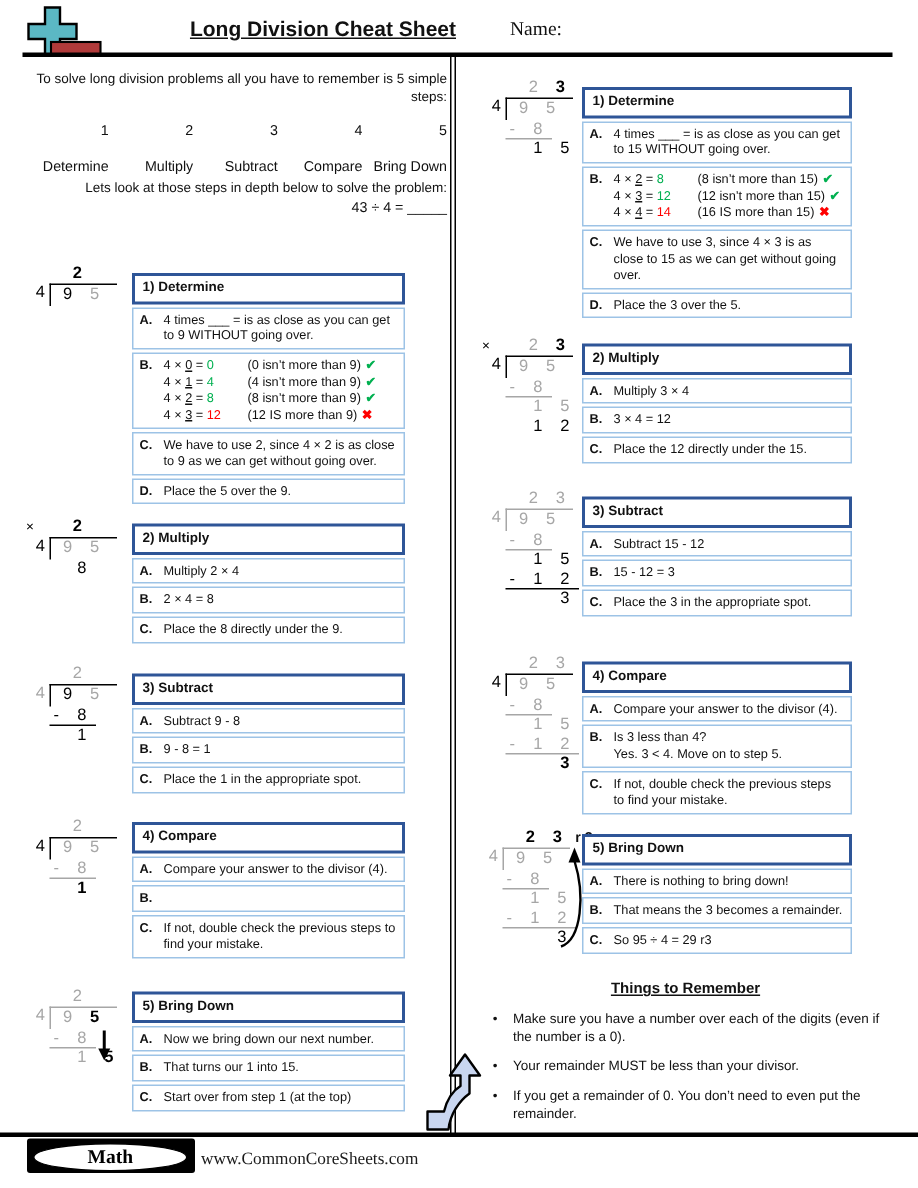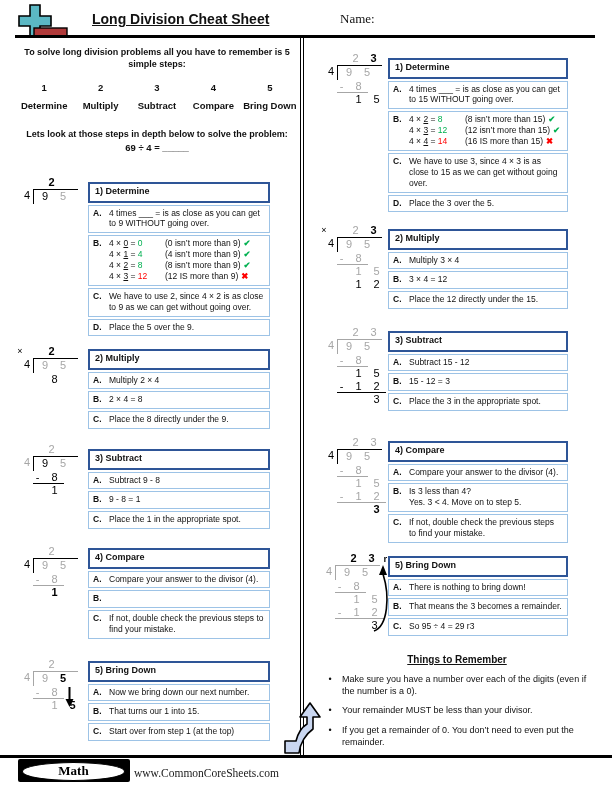--- a/index.html
+++ b/index.html
@@ -7,7 +7,7 @@
         font-family:"Liberation Sans",sans-serif;color:#111;overflow:hidden;}
 
   
-  .hdr-title{position:absolute;left:92px;top:11px;width:212px;text-align:left;
+  .hdr-title{position:absolute;left:92px;top:11px;width:212px;text-align:right;
              font-size:14px;font-weight:bold;text-decoration:underline;}
   .hdr-name{position:absolute;left:340px;top:11px;font-family:"Liberation Serif",serif;font-size:13px;}
   .hdr-rule{position:absolute;left:15px;top:35px;width:580px;height:3px;background:#000;}

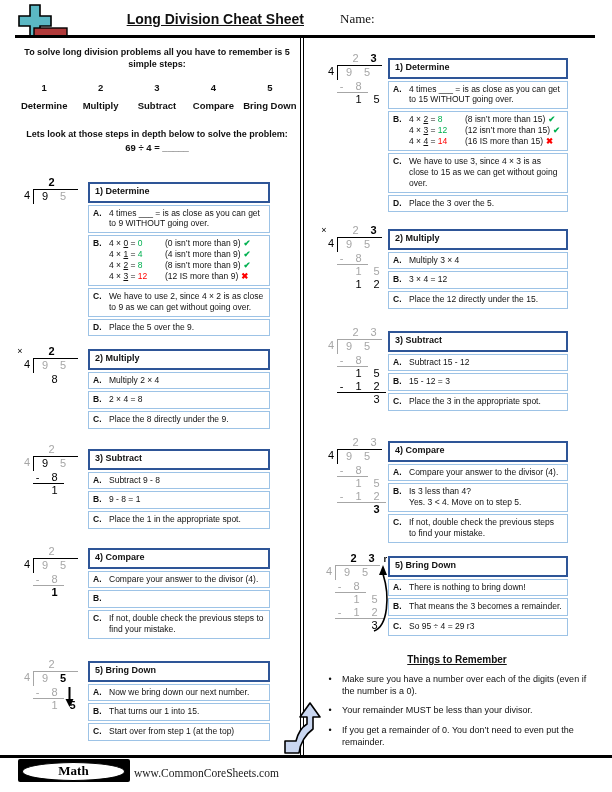--- a/index.html
+++ b/index.html
@@ -18,7 +18,7 @@
            border-left:1px solid #000;border-right:1px solid #000;}
 
   
-  .intro{position:absolute;left:16px;top:46px;width:282px;text-align:center;font-size:9px;line-height:1.35;font-weight:bold;}
+  .intro{position:absolute;left:16px;top:46px;width:282px;text-align:right;font-size:9px;line-height:1.35;}
   .intro-steps{display:flex;margin-top:12px;}
   .intro-step{flex:1;}
   .intro-step-num{font-size:9.5px;}

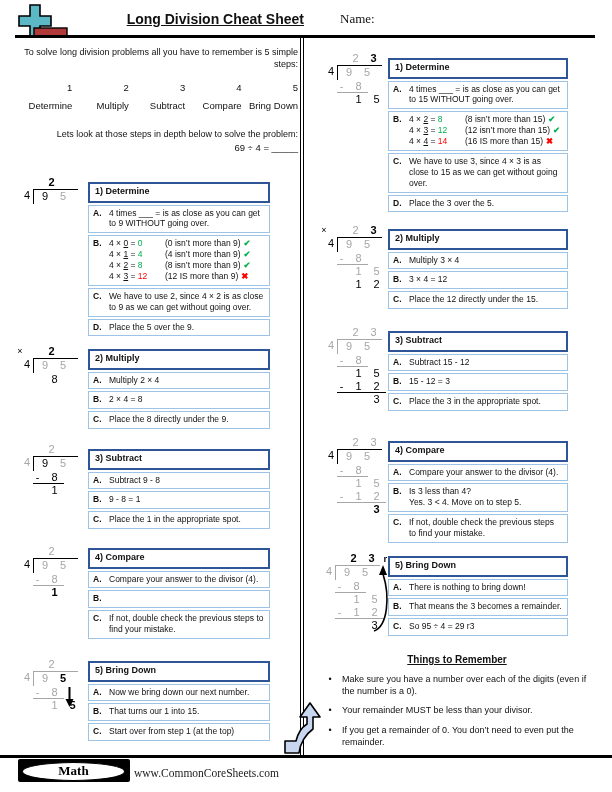--- a/index.html
+++ b/index.html
@@ -22,7 +22,7 @@
   .intro-steps{display:flex;margin-top:12px;}
   .intro-step{flex:1;}
   .intro-step-num{font-size:9.5px;}
-  .intro-step-label{font-size:9.5px;margin-top:5px;}
+  .intro-step-label{font-size:9.5px;margin-top:11px;}
   .intro-line2{margin-top:15px;}
   .intro-problem{margin-top:2px;font-size:9.5px;}
 

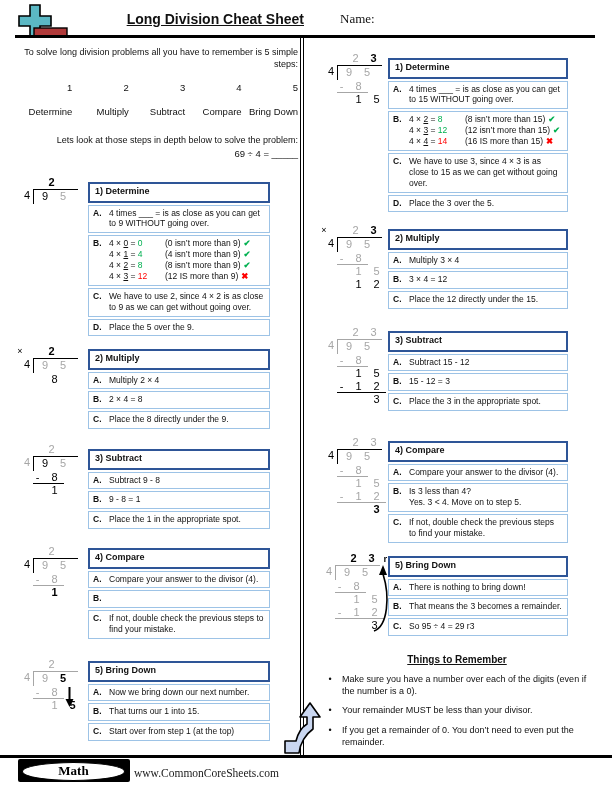--- a/index.html
+++ b/index.html
@@ -23,7 +23,7 @@
   .intro-step{flex:1;}
   .intro-step-num{font-size:9.5px;}
   .intro-step-label{font-size:9.5px;margin-top:11px;}
-  .intro-line2{margin-top:15px;}
+  .intro-line2{}
   .intro-problem{margin-top:2px;font-size:9.5px;}
 
   

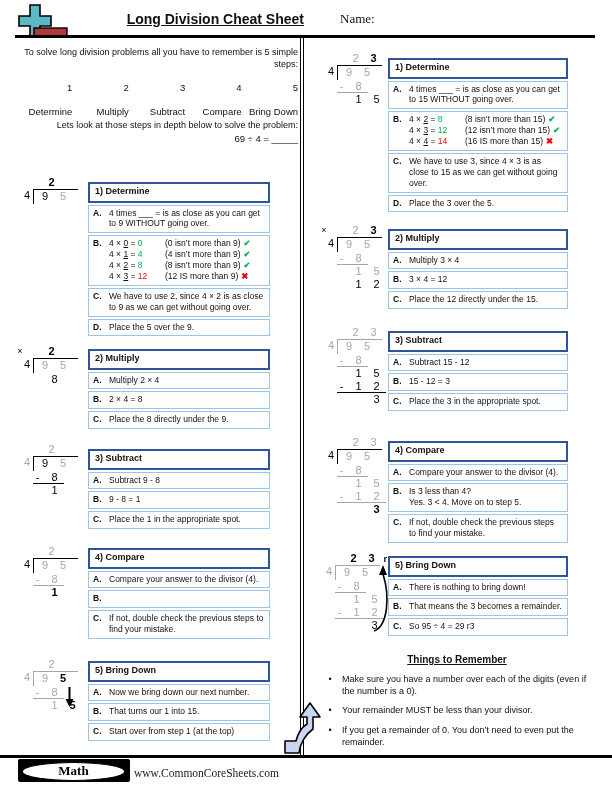--- a/index.html
+++ b/index.html
@@ -114,7 +114,7 @@
         </div>
       </div>
     <div class="intro-line2">Lets look at those steps in depth below to solve the problem:</div>
-    <div class="intro-problem">69 ÷ 4 = _____</div>
+    <div class="intro-problem">43 ÷ 4 = _____</div>
   </div>
 
   <div class="things">

